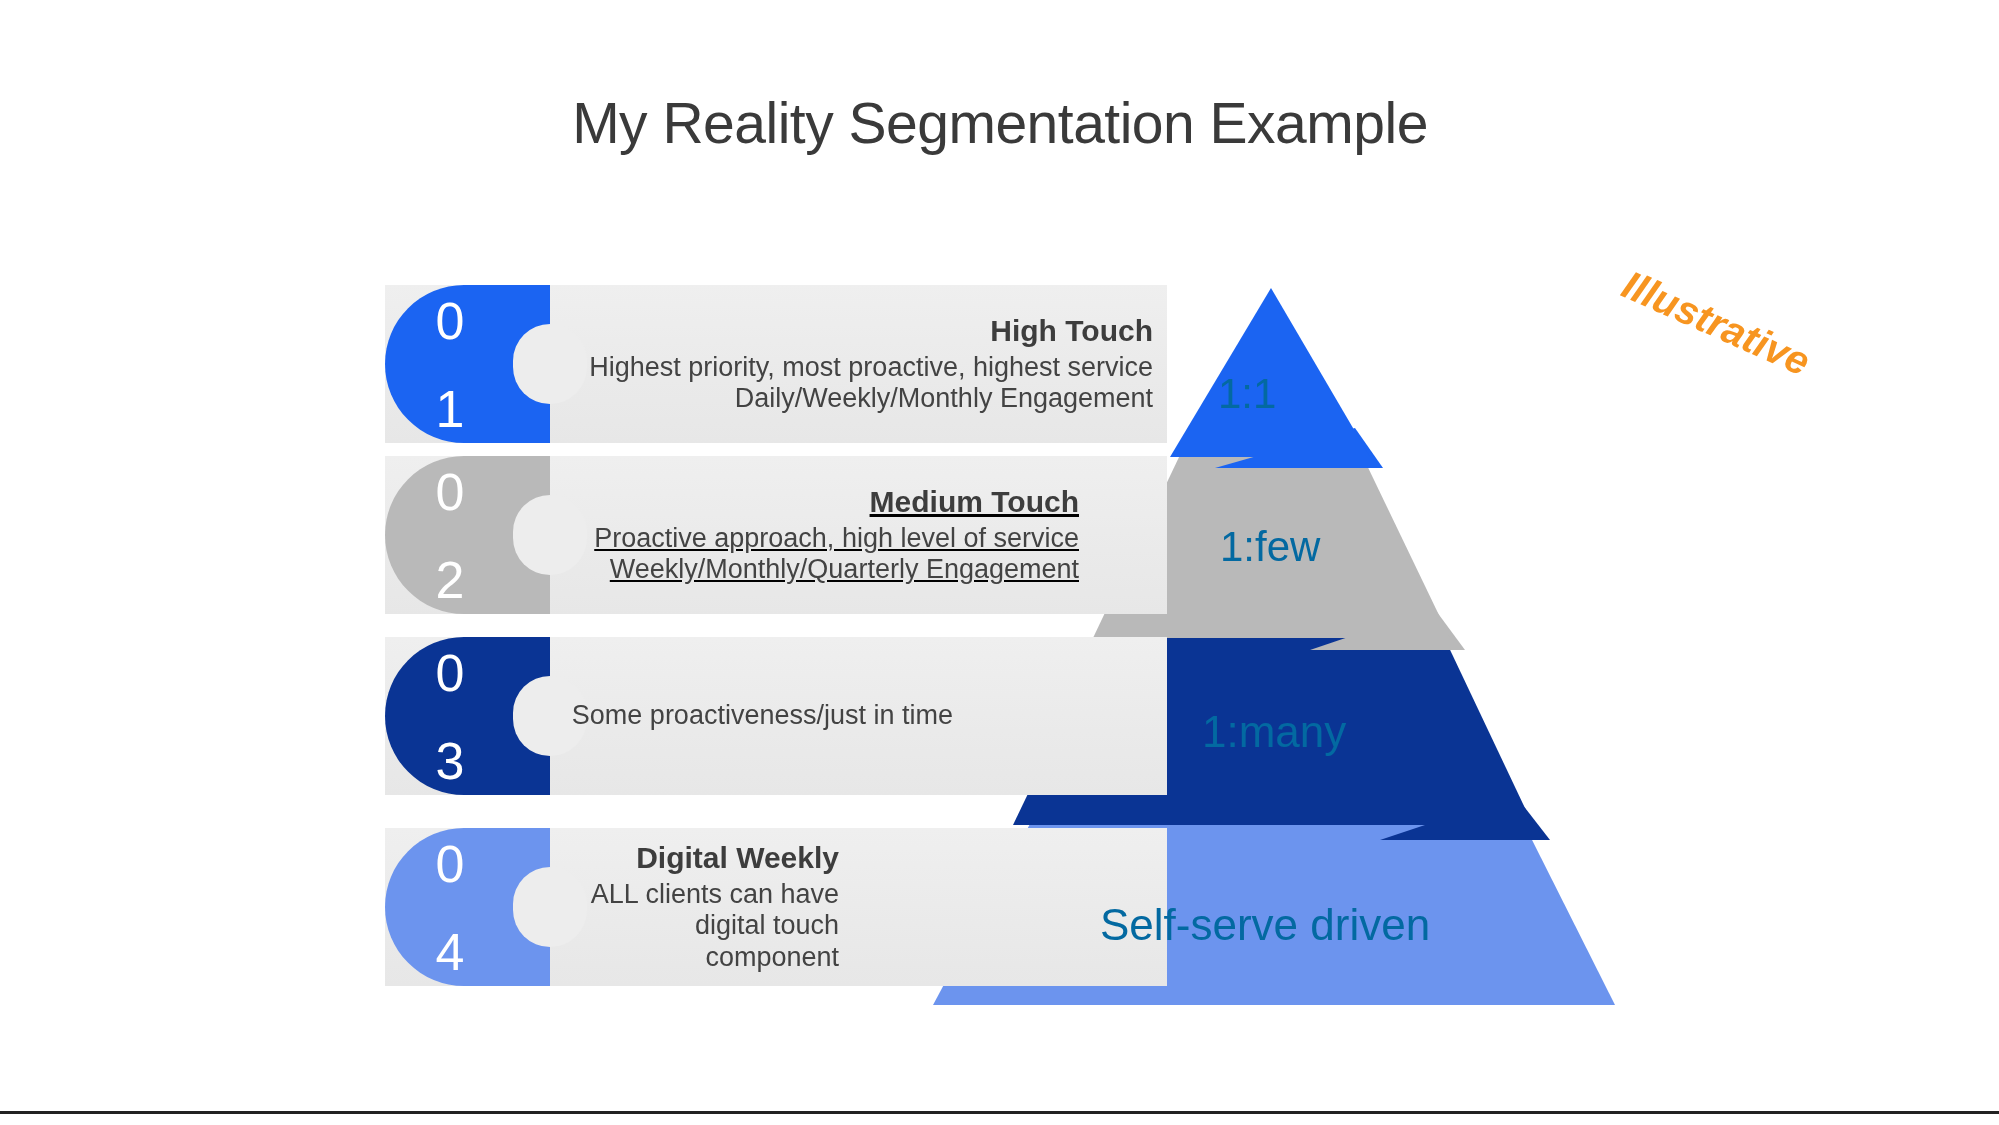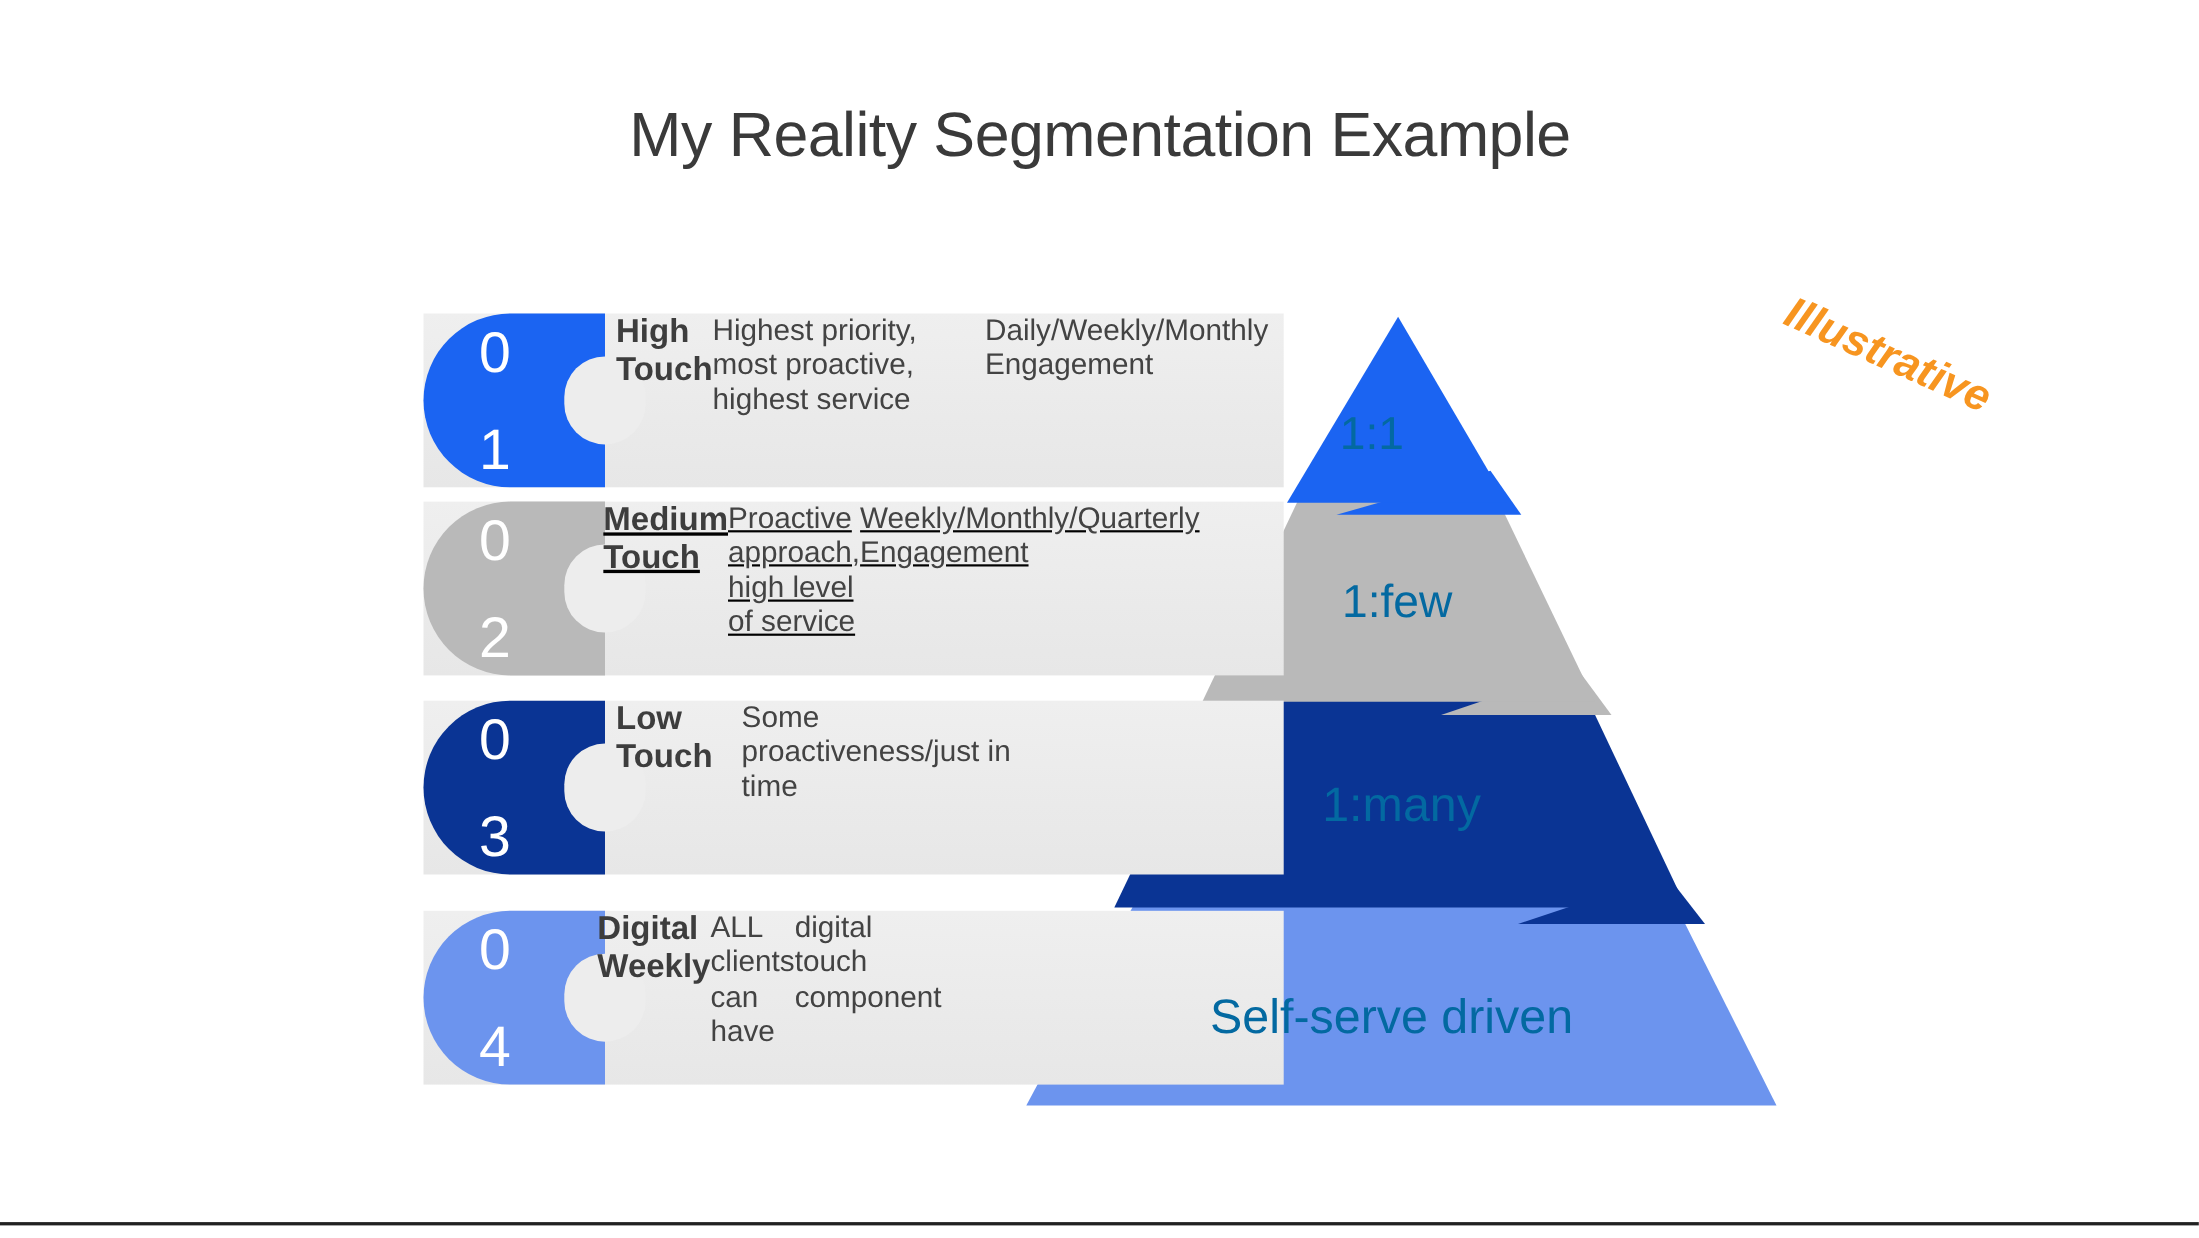--- a/index.html
+++ b/index.html
@@ -126,9 +126,9 @@
     width: 617px;
     height: 158px;
     display: flex;
-    flex-direction: row;
+    flex-direction: column;
     justify-content: center;
-    text-align: left;
+    text-align: right;
     box-sizing: border-box;
     padding: 0 12px 0 10px;
   }

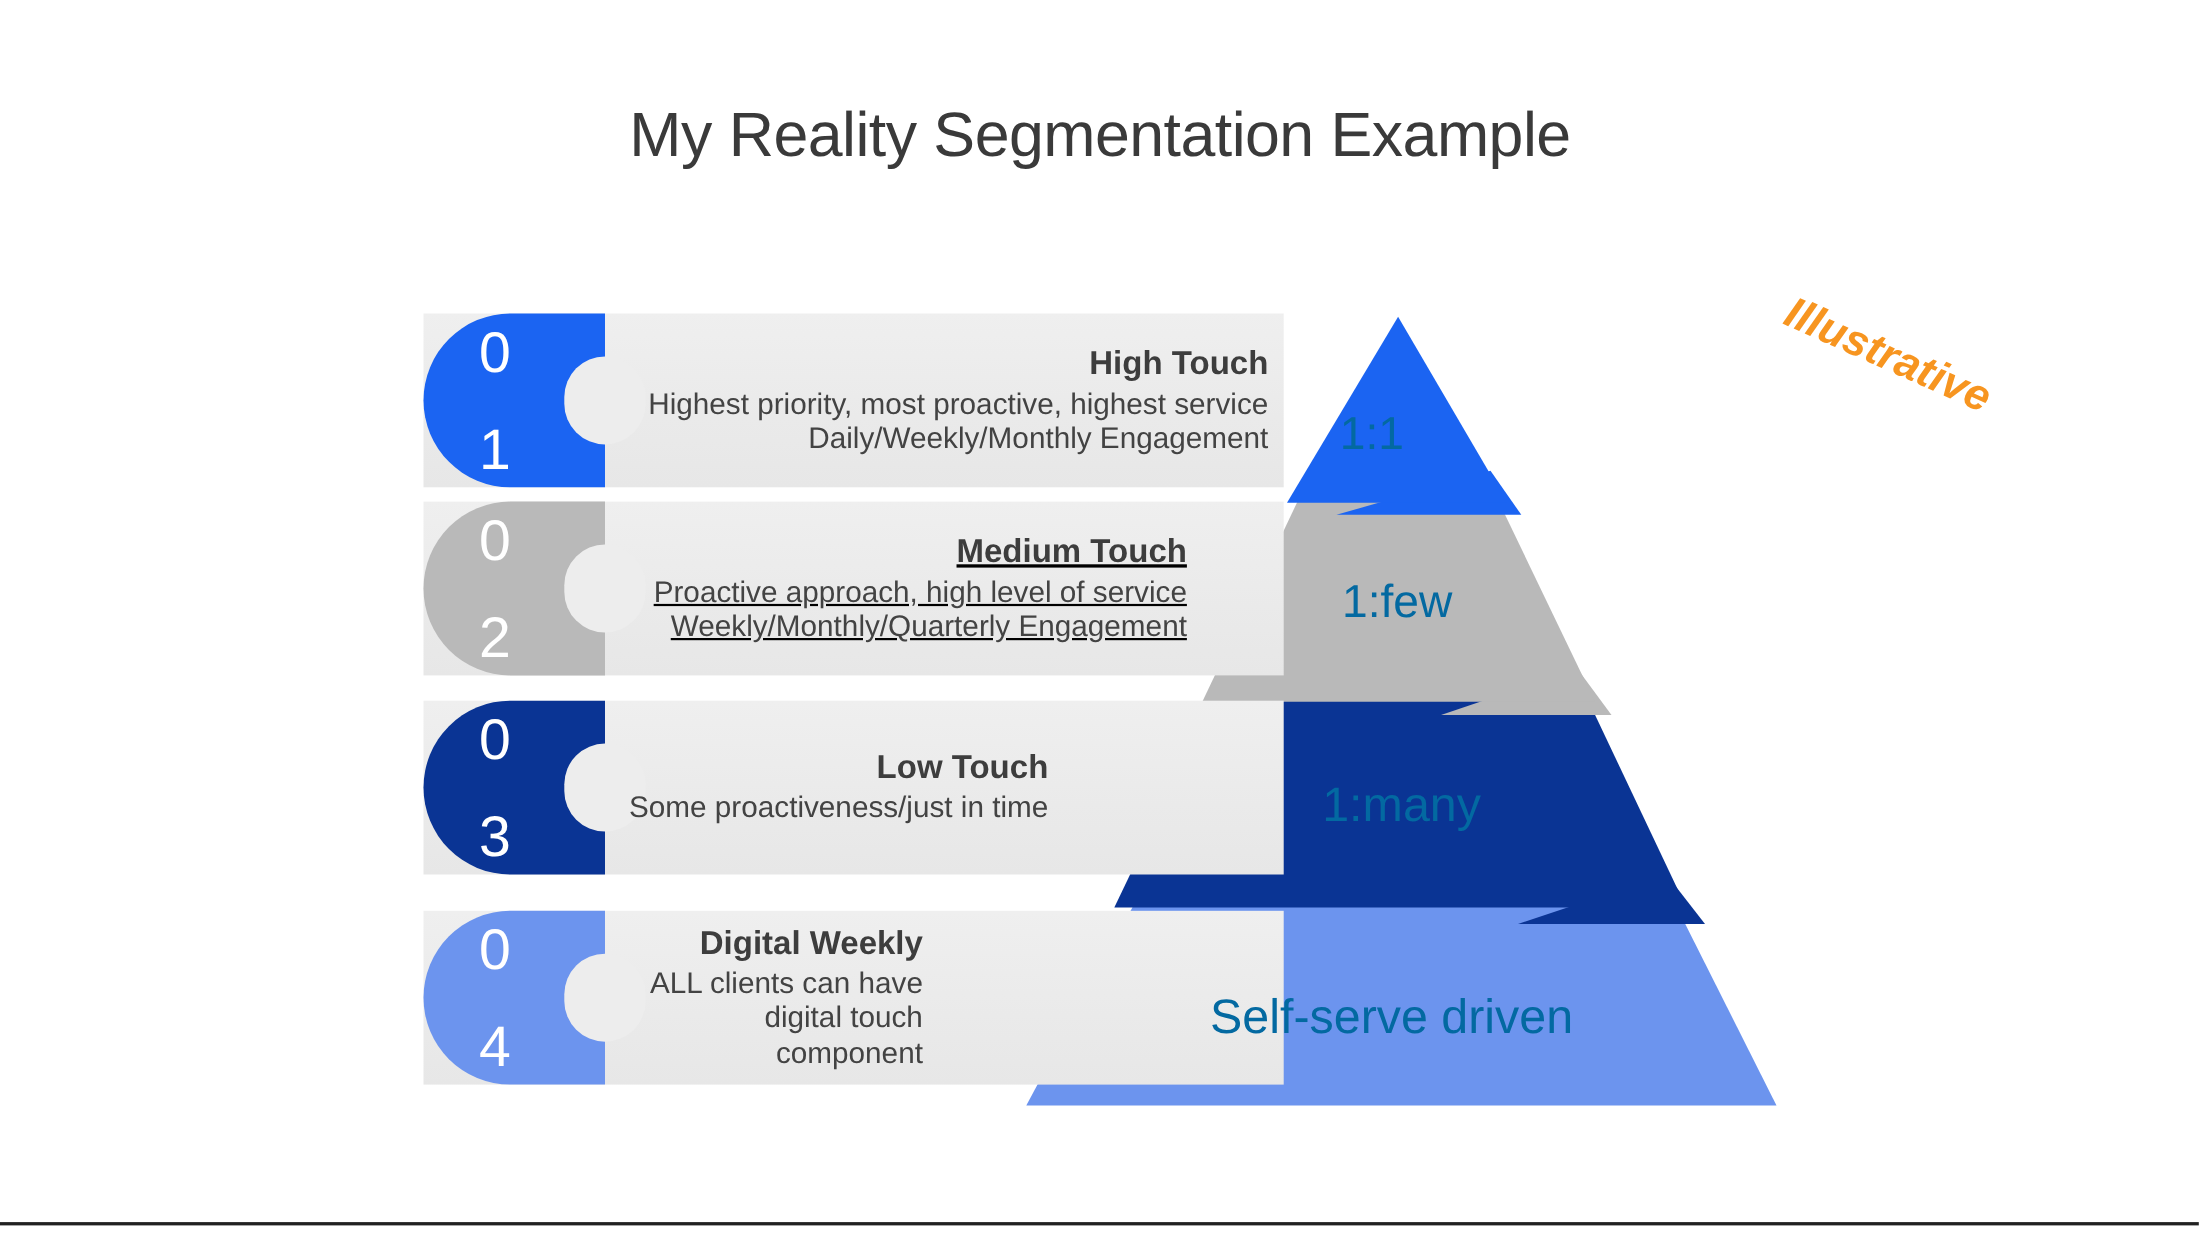--- a/index.html
+++ b/index.html
@@ -236,7 +236,6 @@
     </div>
     <div class="notch"></div>
     <div class="card-text">
-      <div class="card-title">Low Touch</div>
       <div class="card-line">Some proactiveness/just in time</div>
     </div>
   </div>

